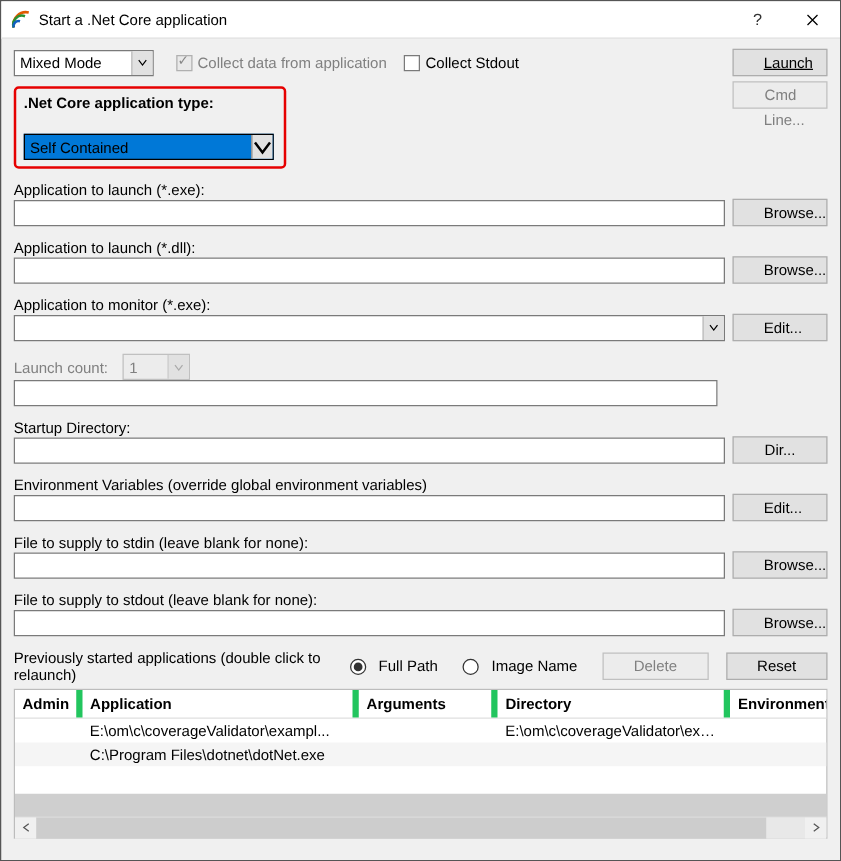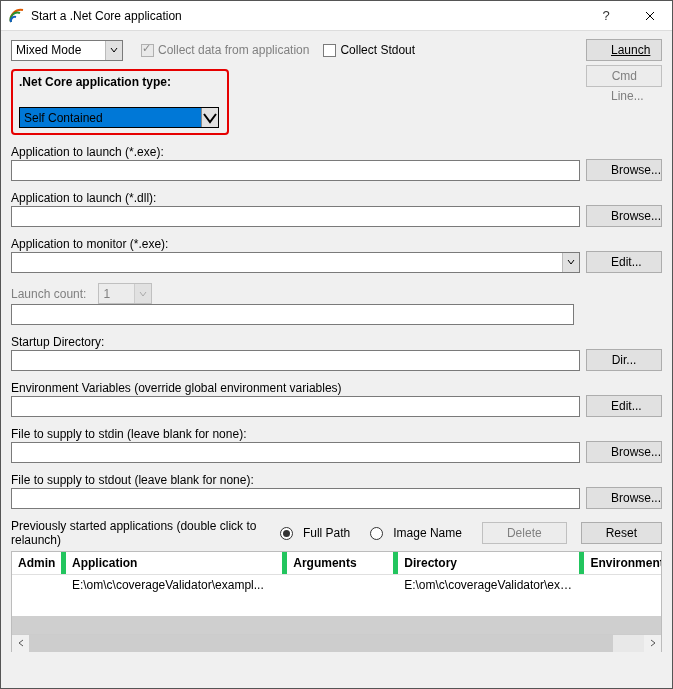--- a/index.html
+++ b/index.html
@@ -300,6 +300,13 @@
         <div class="td col-app">E:\om\c\coverageValidator\exampl...</div>
         <div class="td col-args"></div>
         <div class="td col-dir">E:\om\c\coverageValidator\exampl...</div>
+        <div class="td col-env"></div>
+      </div>
+      <div class="tr alt">
+        <div class="td col-admin"></div>
+        <div class="td col-app">C:\Program Files\dotnet\dotNet.exe</div>
+        <div class="td col-args"></div>
+        <div class="td col-dir"></div>
         <div class="td col-env"></div>
       </div>
       <div class="graybar"></div>

